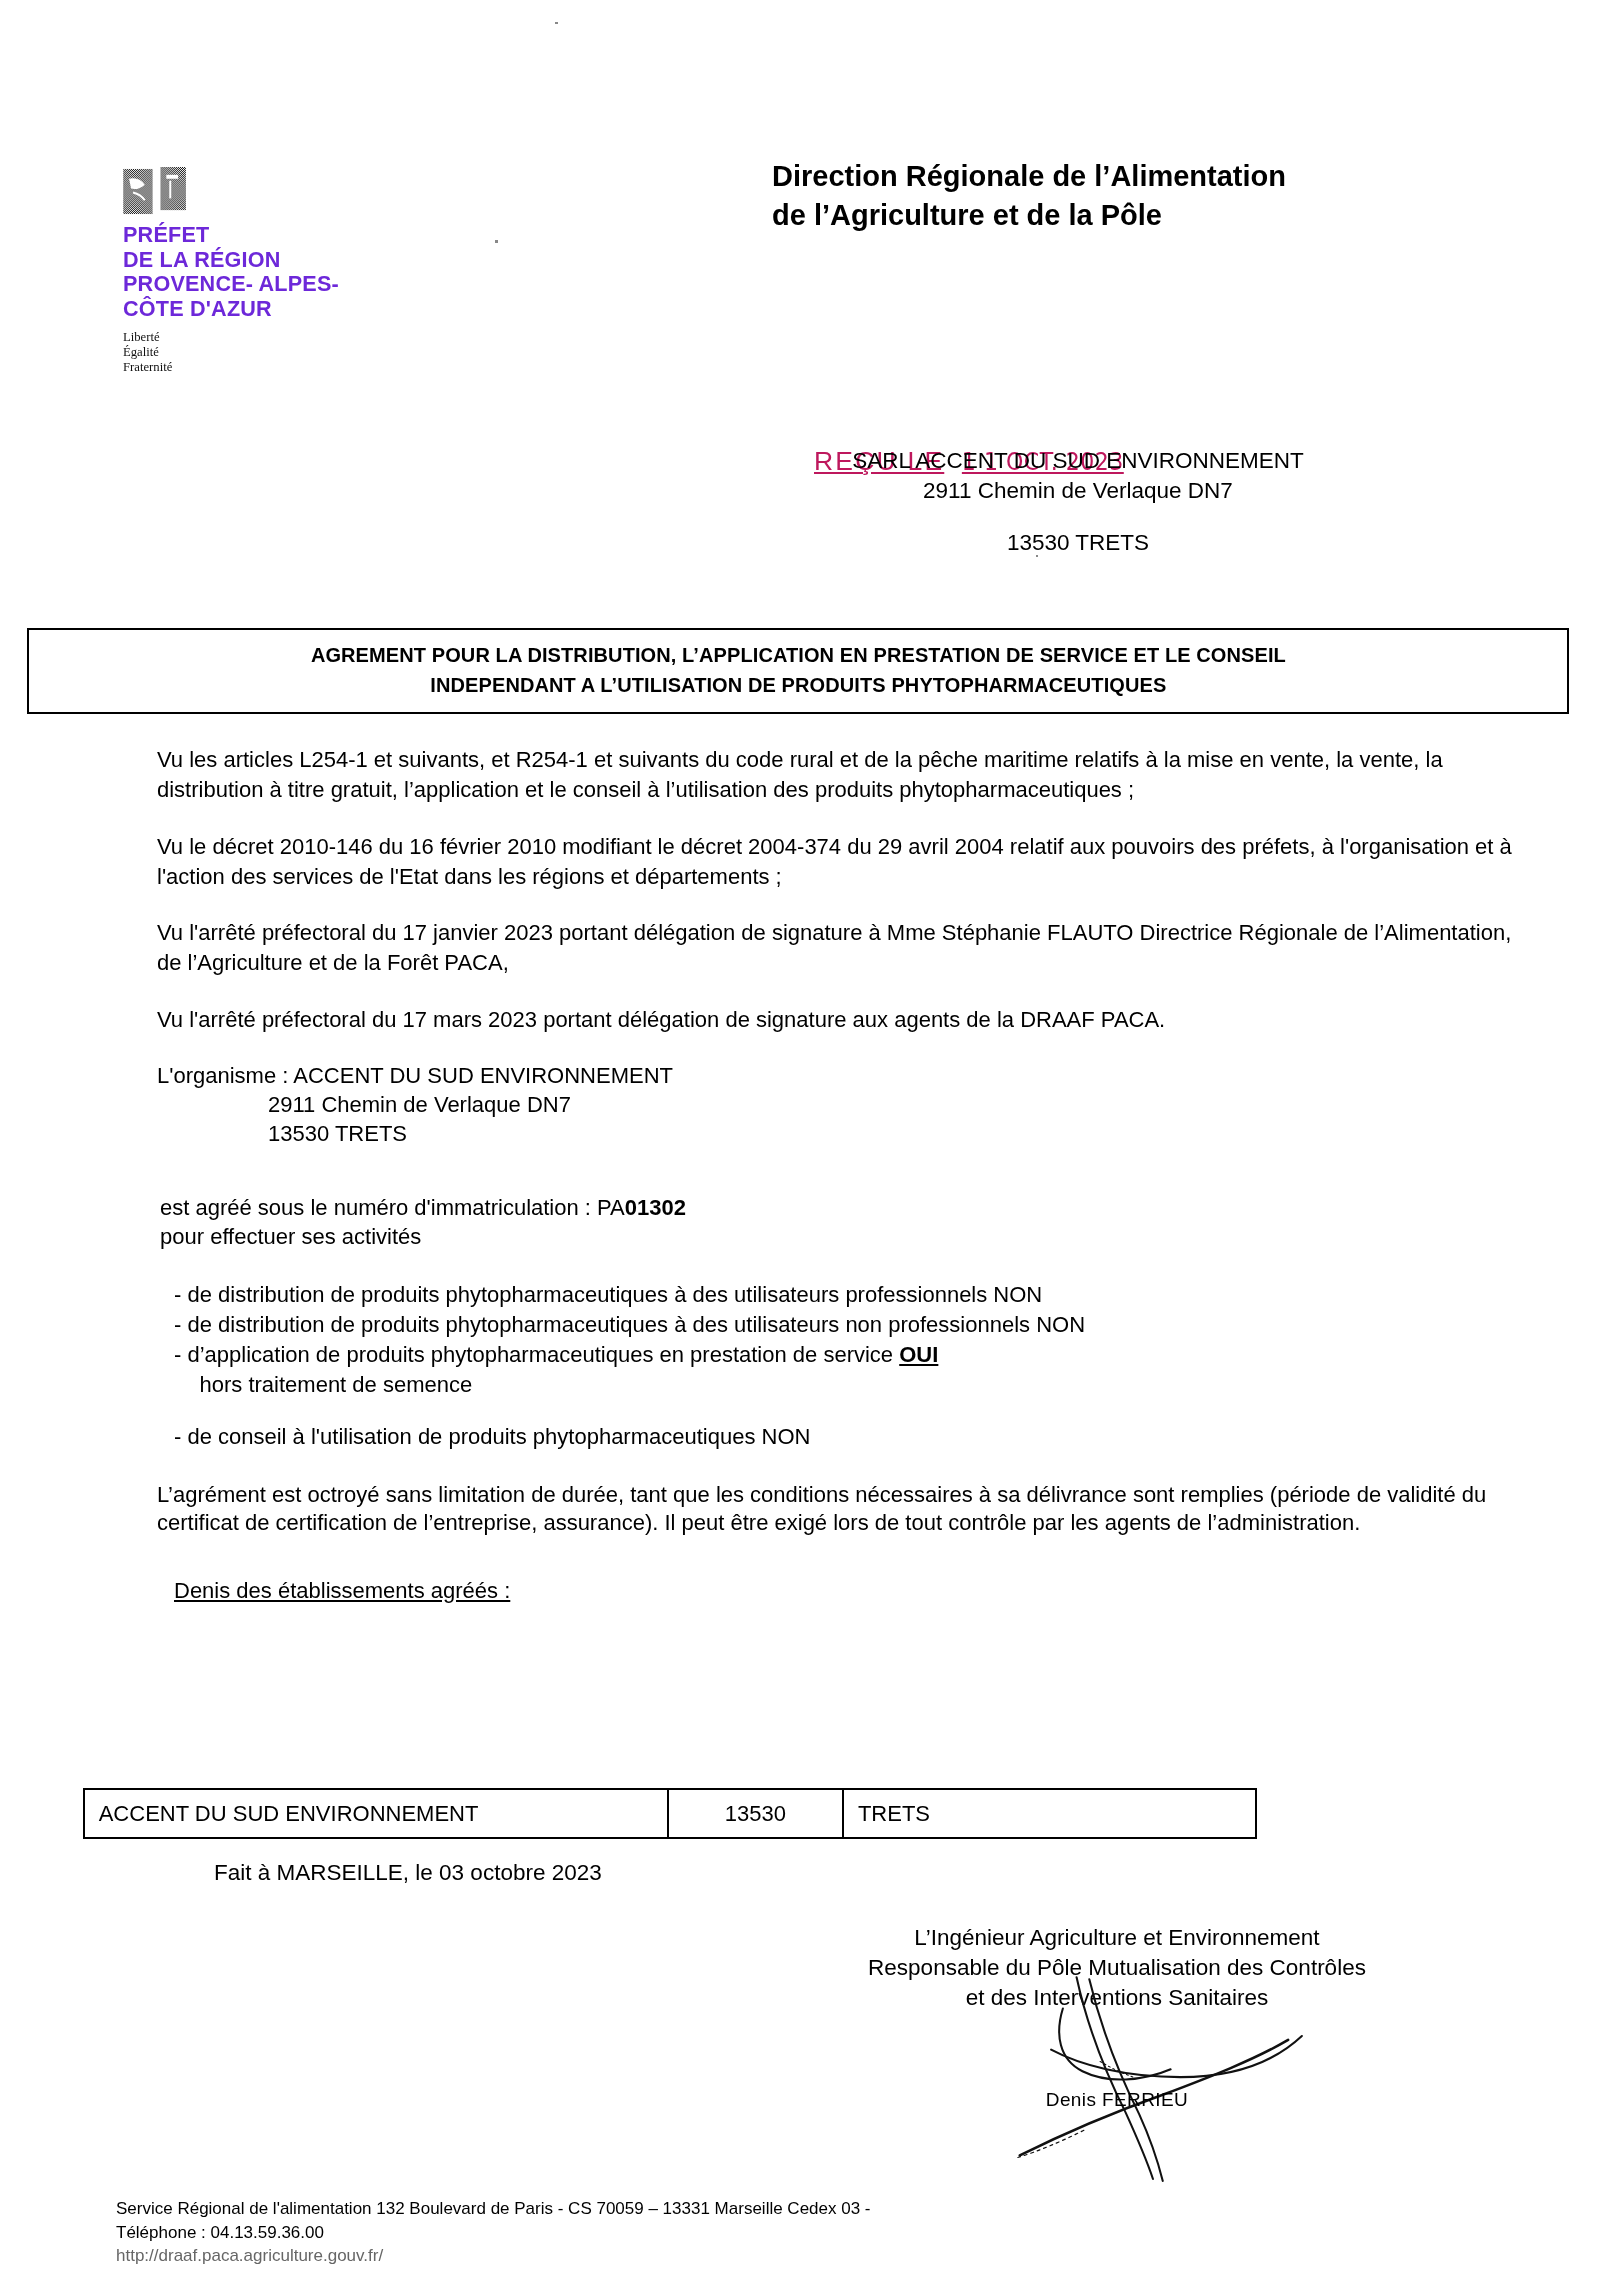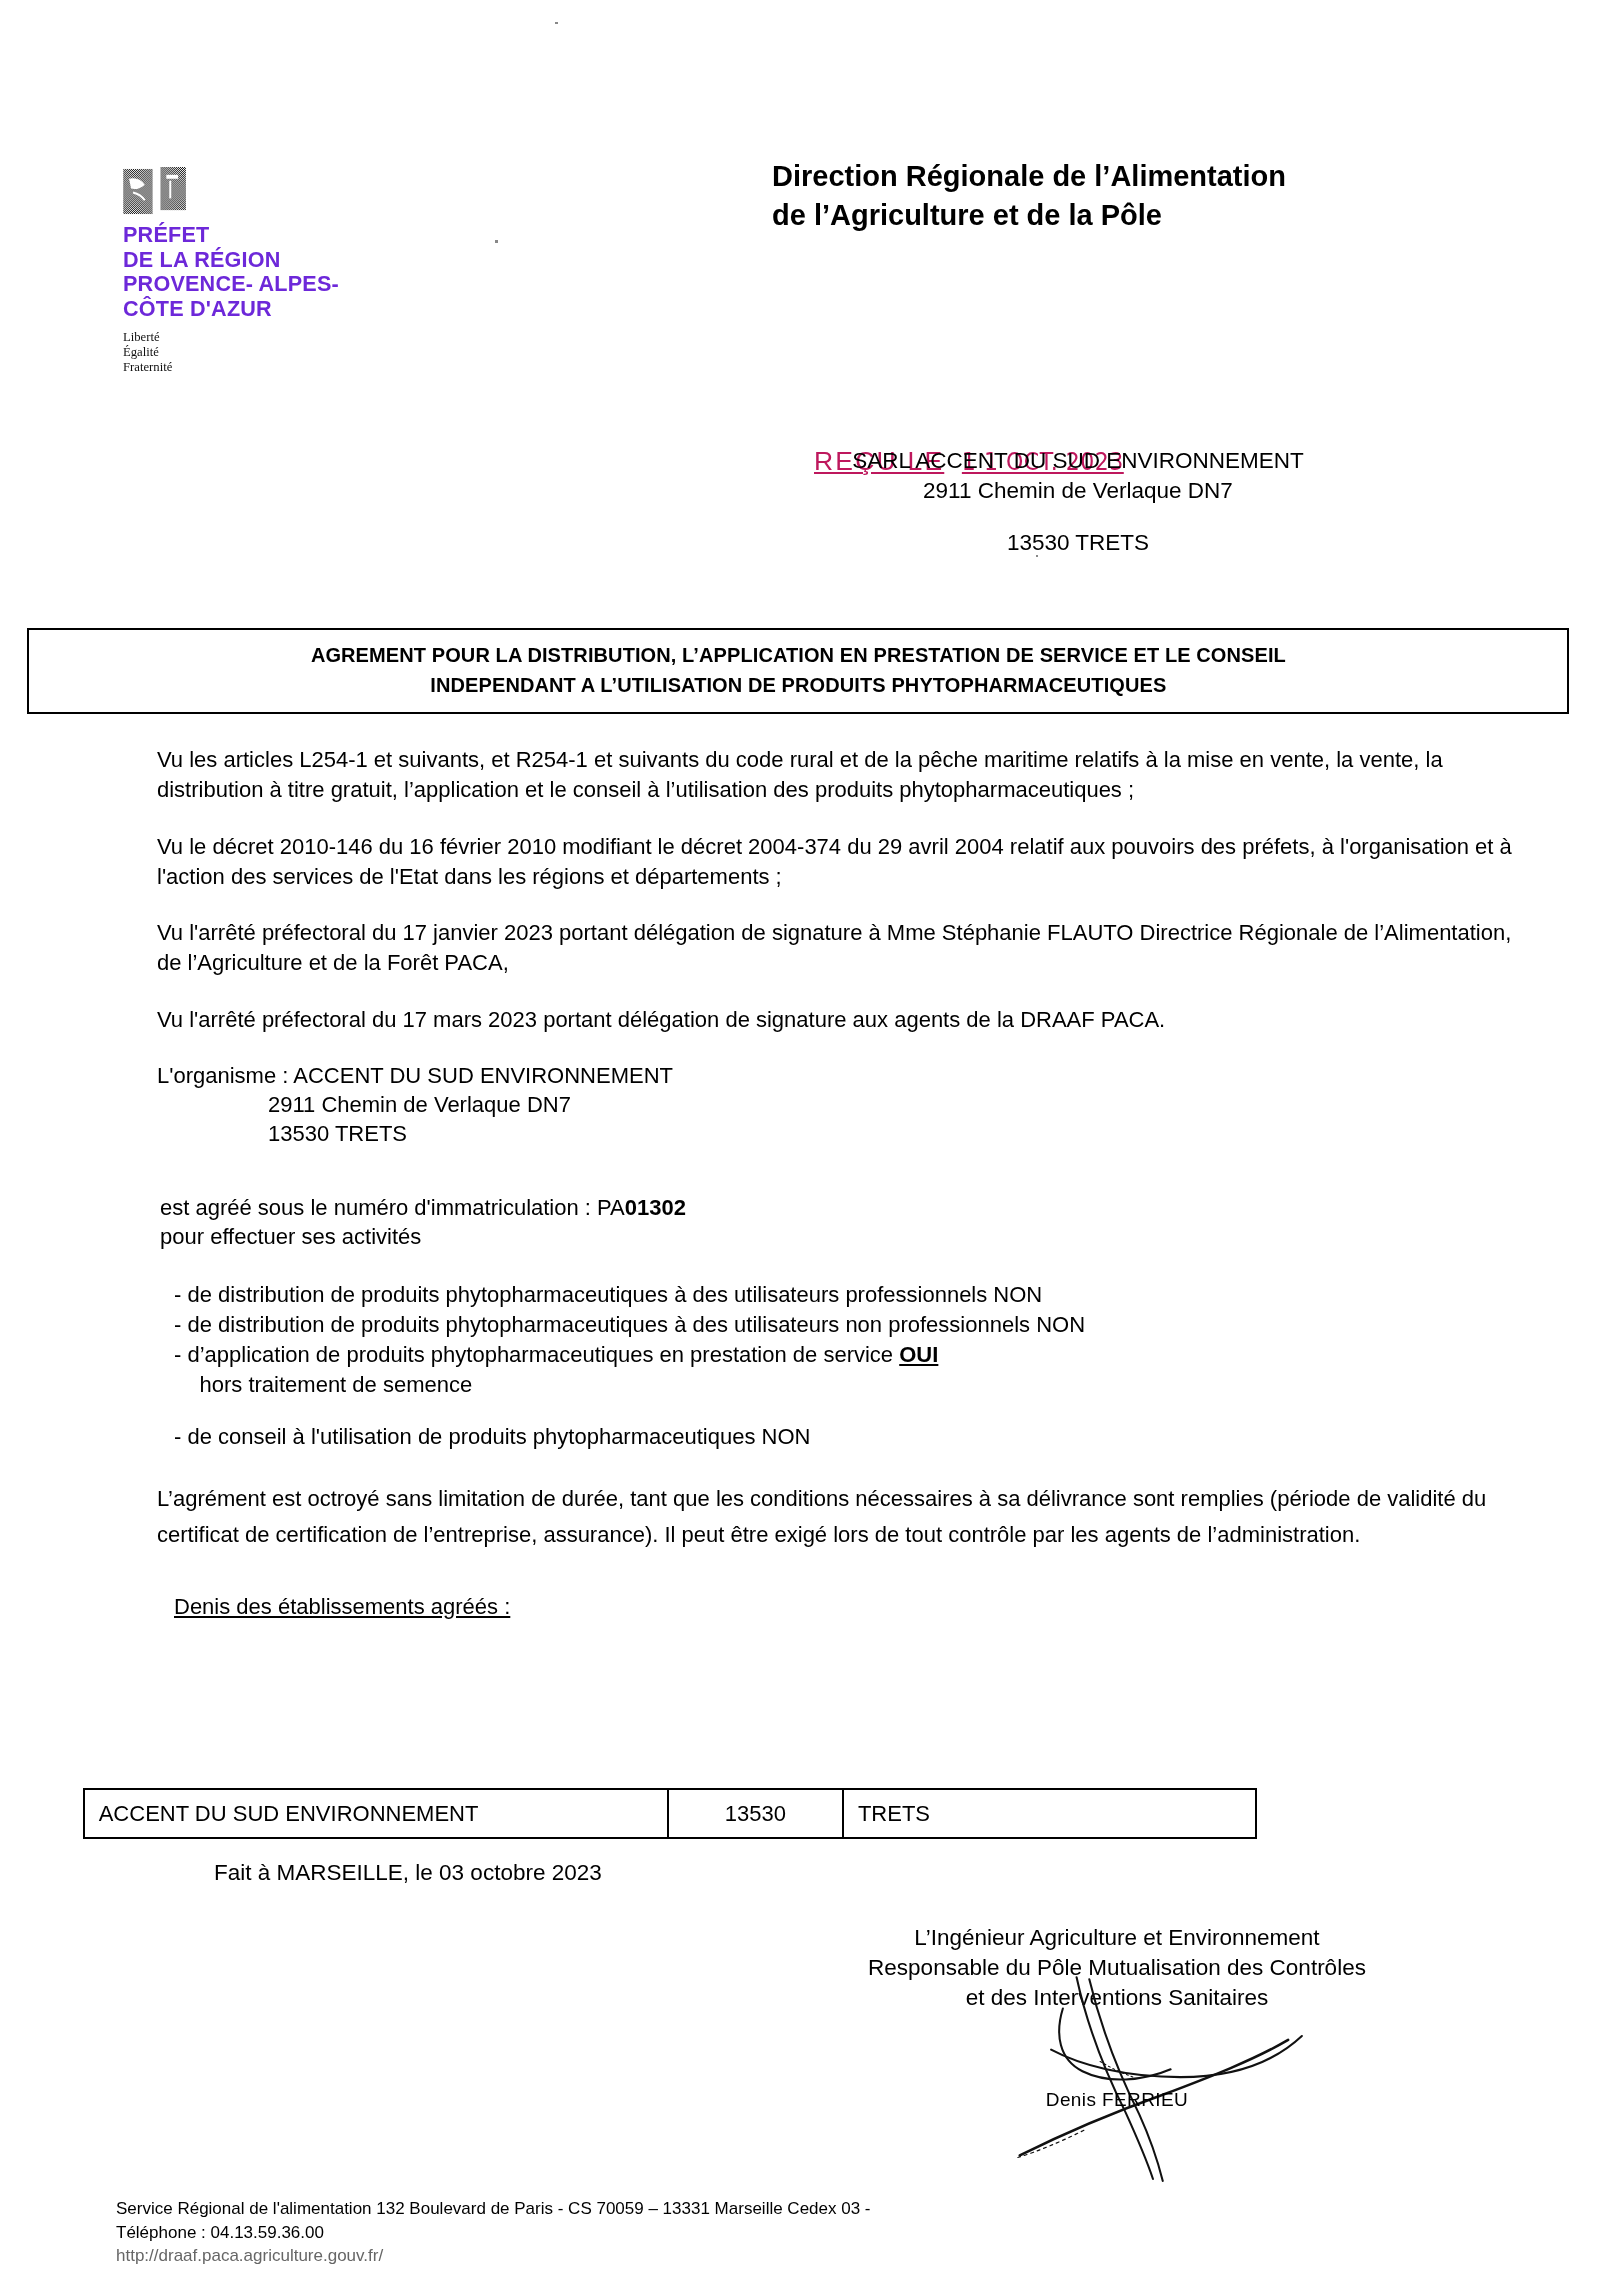--- a/index.html
+++ b/index.html
@@ -168,7 +168,7 @@
   .closing {
     margin: 29px 0 0 0;
     padding: 0 69px 0 157px;
-    line-height: 36px;
+    line-height: 28px;
   }
 
   .liste-label {

